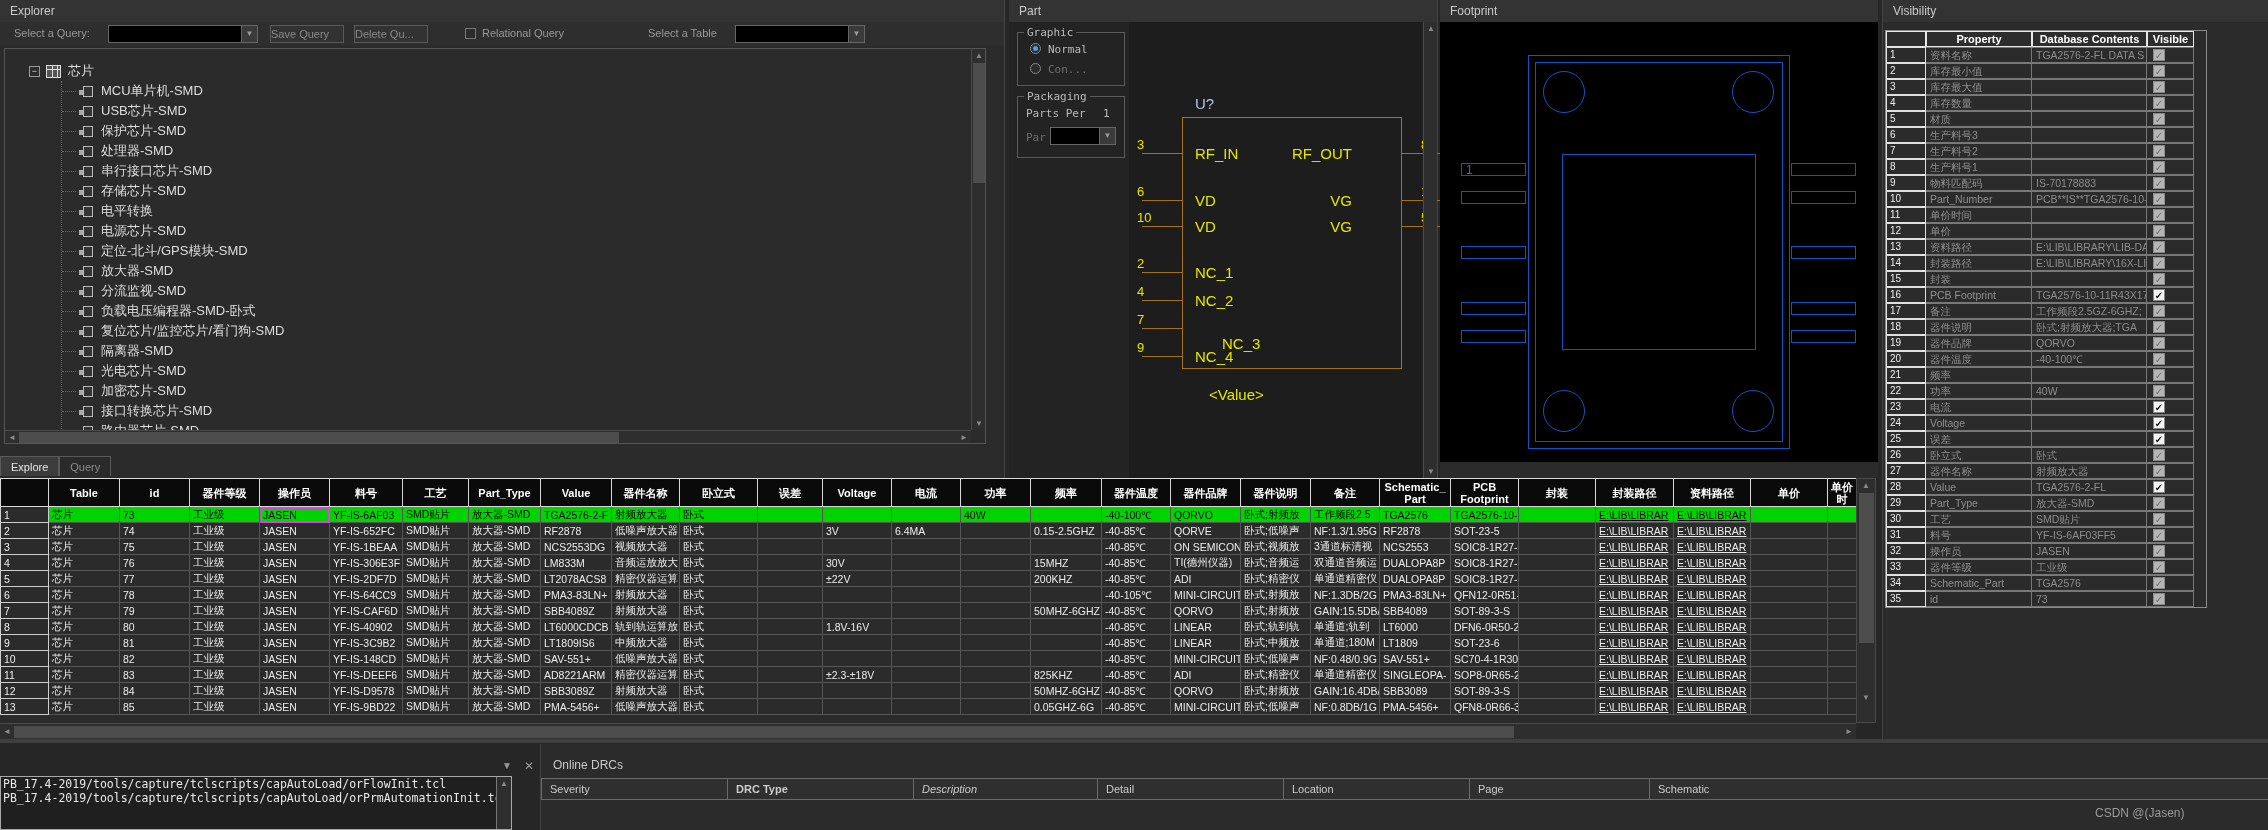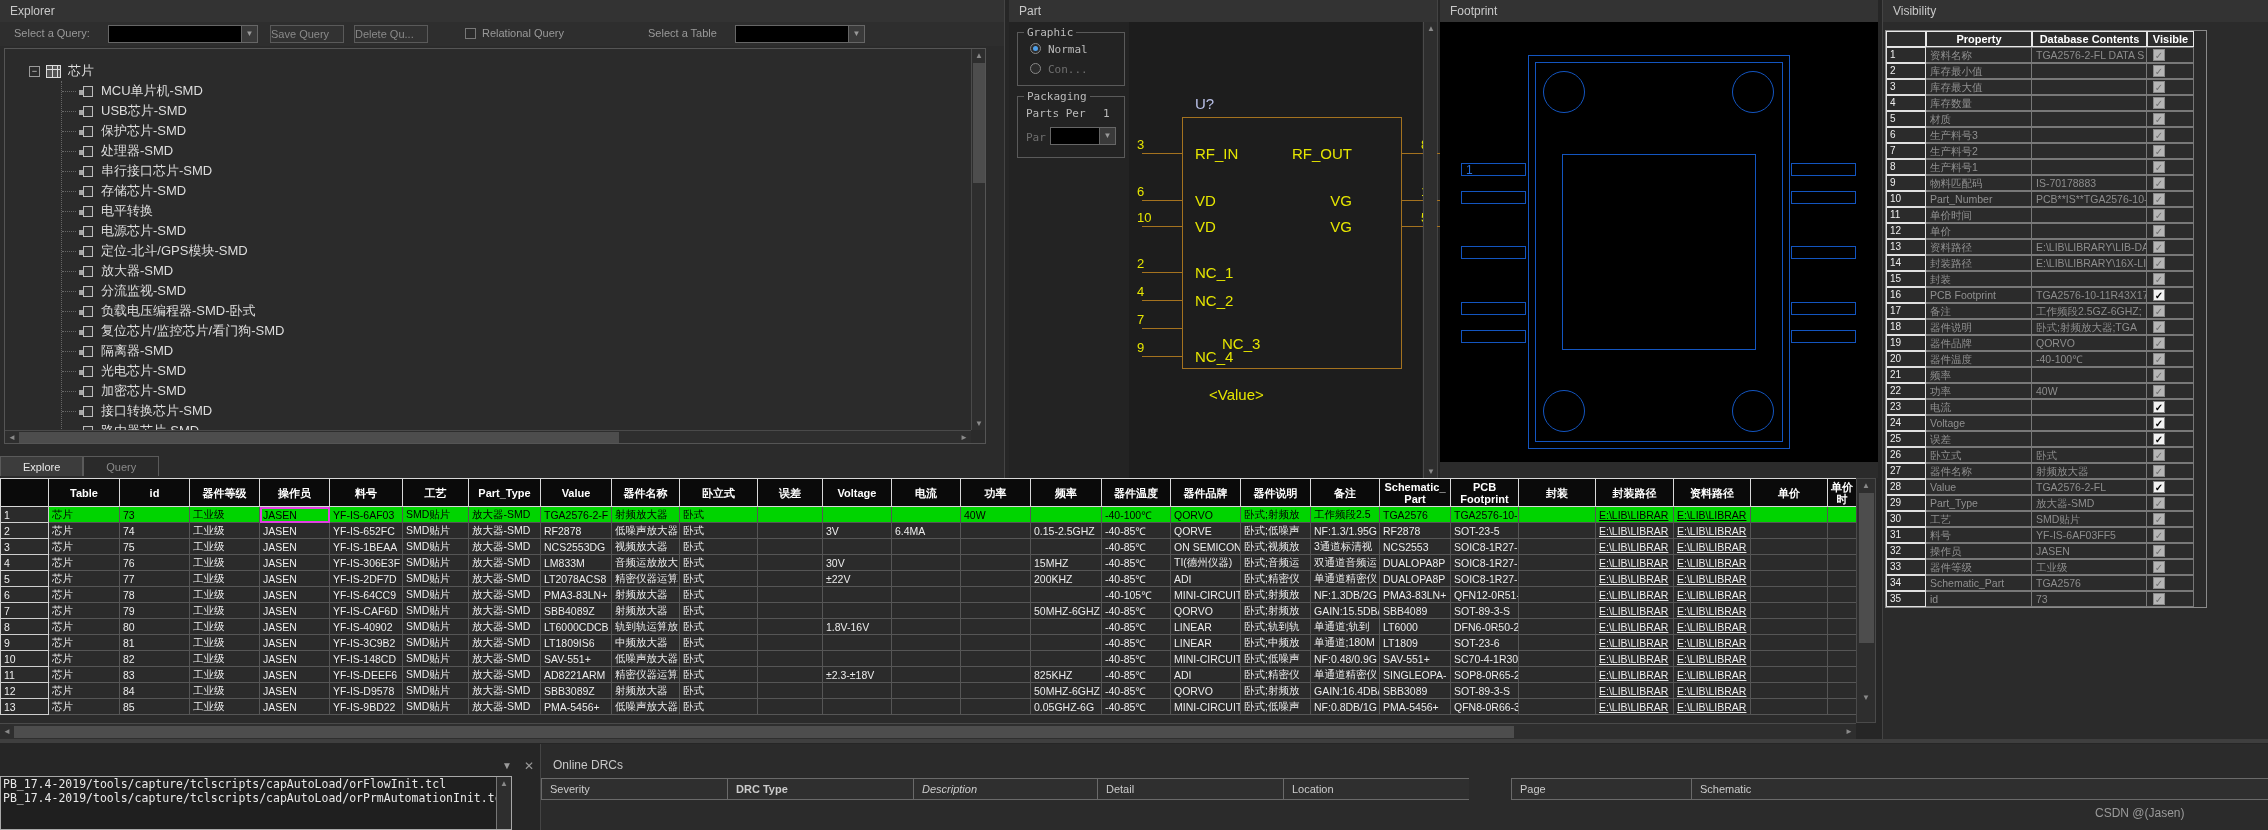--- a/index.html
+++ b/index.html
@@ -33,7 +33,7 @@
 .sc-arrow{position:absolute;color:#8a8a8a;font-size:8px;width:14px;height:13px;text-align:center;line-height:13px}
 .sc-thumb{position:absolute;background:#4d4d4d}
 #exp-tabs{position:absolute;left:0px;top:456px;height:20px;font-size:11px}
-.tab{display:inline-block;height:20px;line-height:20px;padding:0 22px;border:1px solid #5a5a5a;border-bottom:none}
+.tab{display:inline-block;height:20px;line-height:20px;padding:0 10px;border:1px solid #5a5a5a;border-bottom:none}
 .tab.active{background:#3c3c3c;color:#e8e8e8}
 .tab.inactive{background:#2a2a2a;color:#8a8a8a}
 

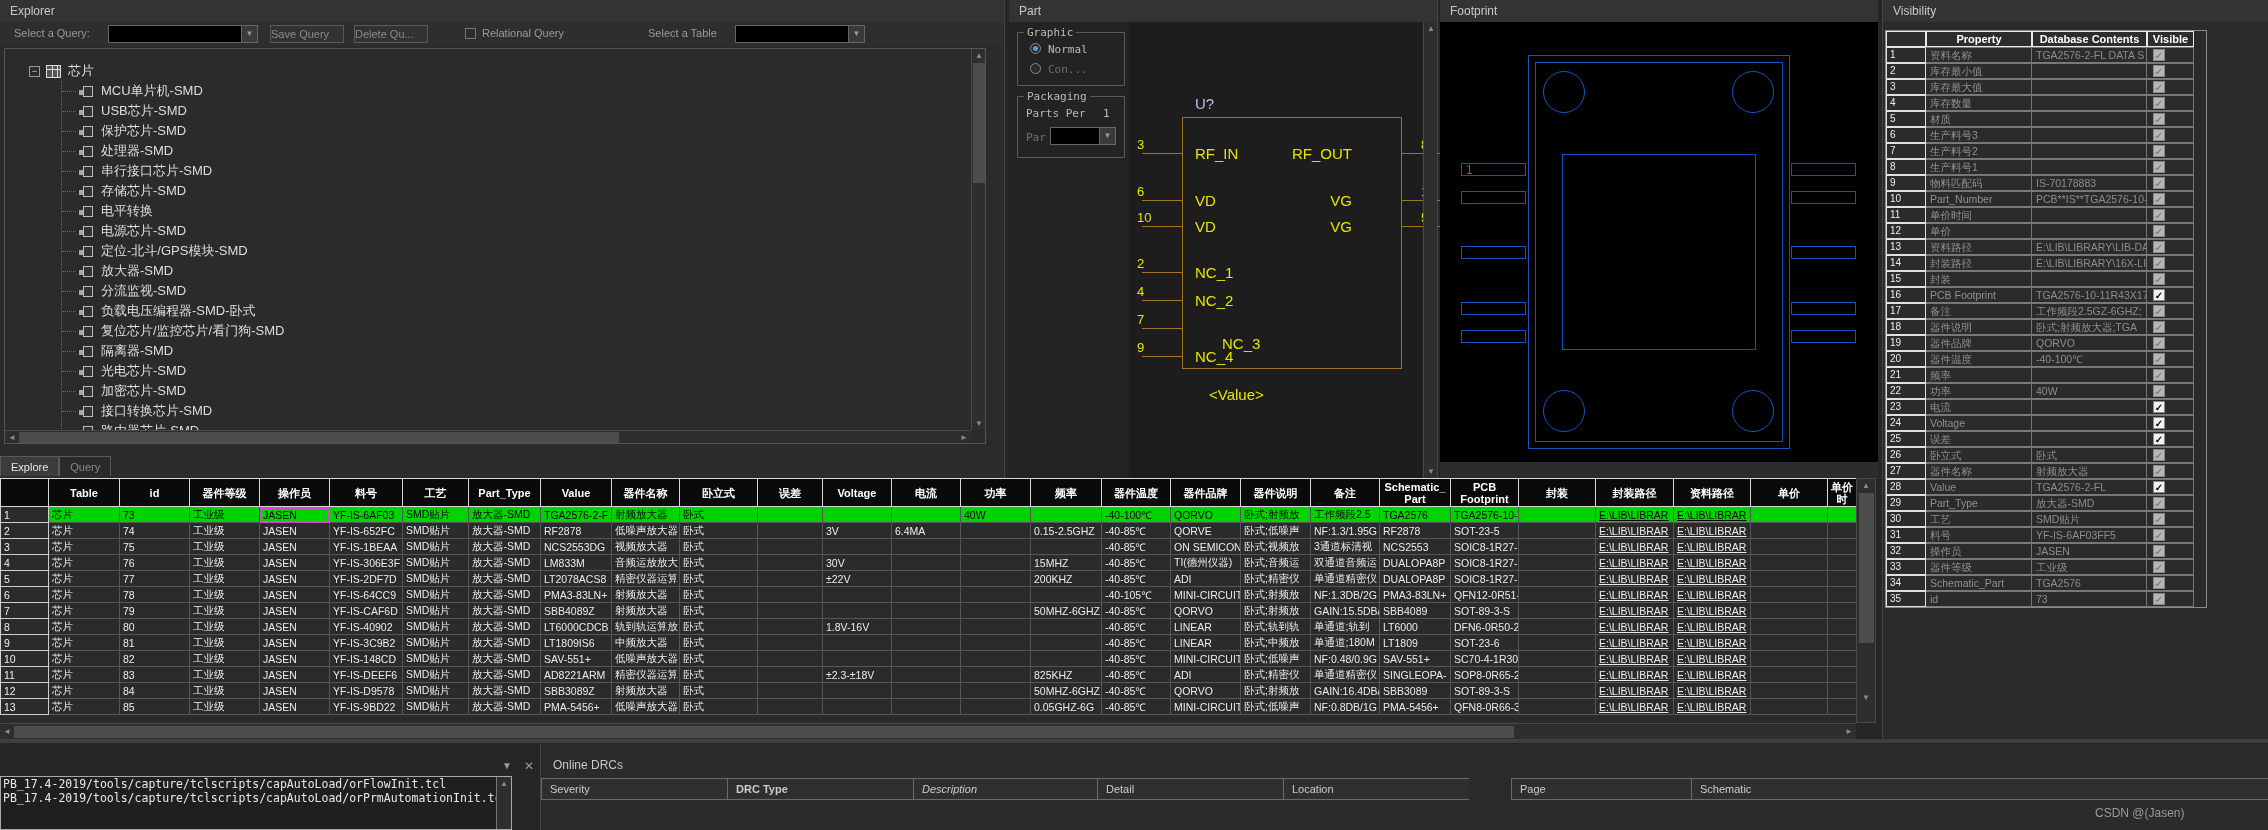--- a/index.html
+++ b/index.html
@@ -1088,7 +1088,7 @@
         <span class="drc-h" style="width: 184px; font-style: italic;">Description</span>
         <span class="drc-h" style="width: 186px;">Detail</span>
         <span class="drc-h" style="width: 186px;">Location</span>
-        <span class="drc-h" style="width: 180px; margin-left: 42px;">Page</span>
+        <span class="drc-h" style="width: 180px;">Page</span>
         <span class="drc-h" style="width: 620px;">Schematic</span>
       </div>
   </div>

